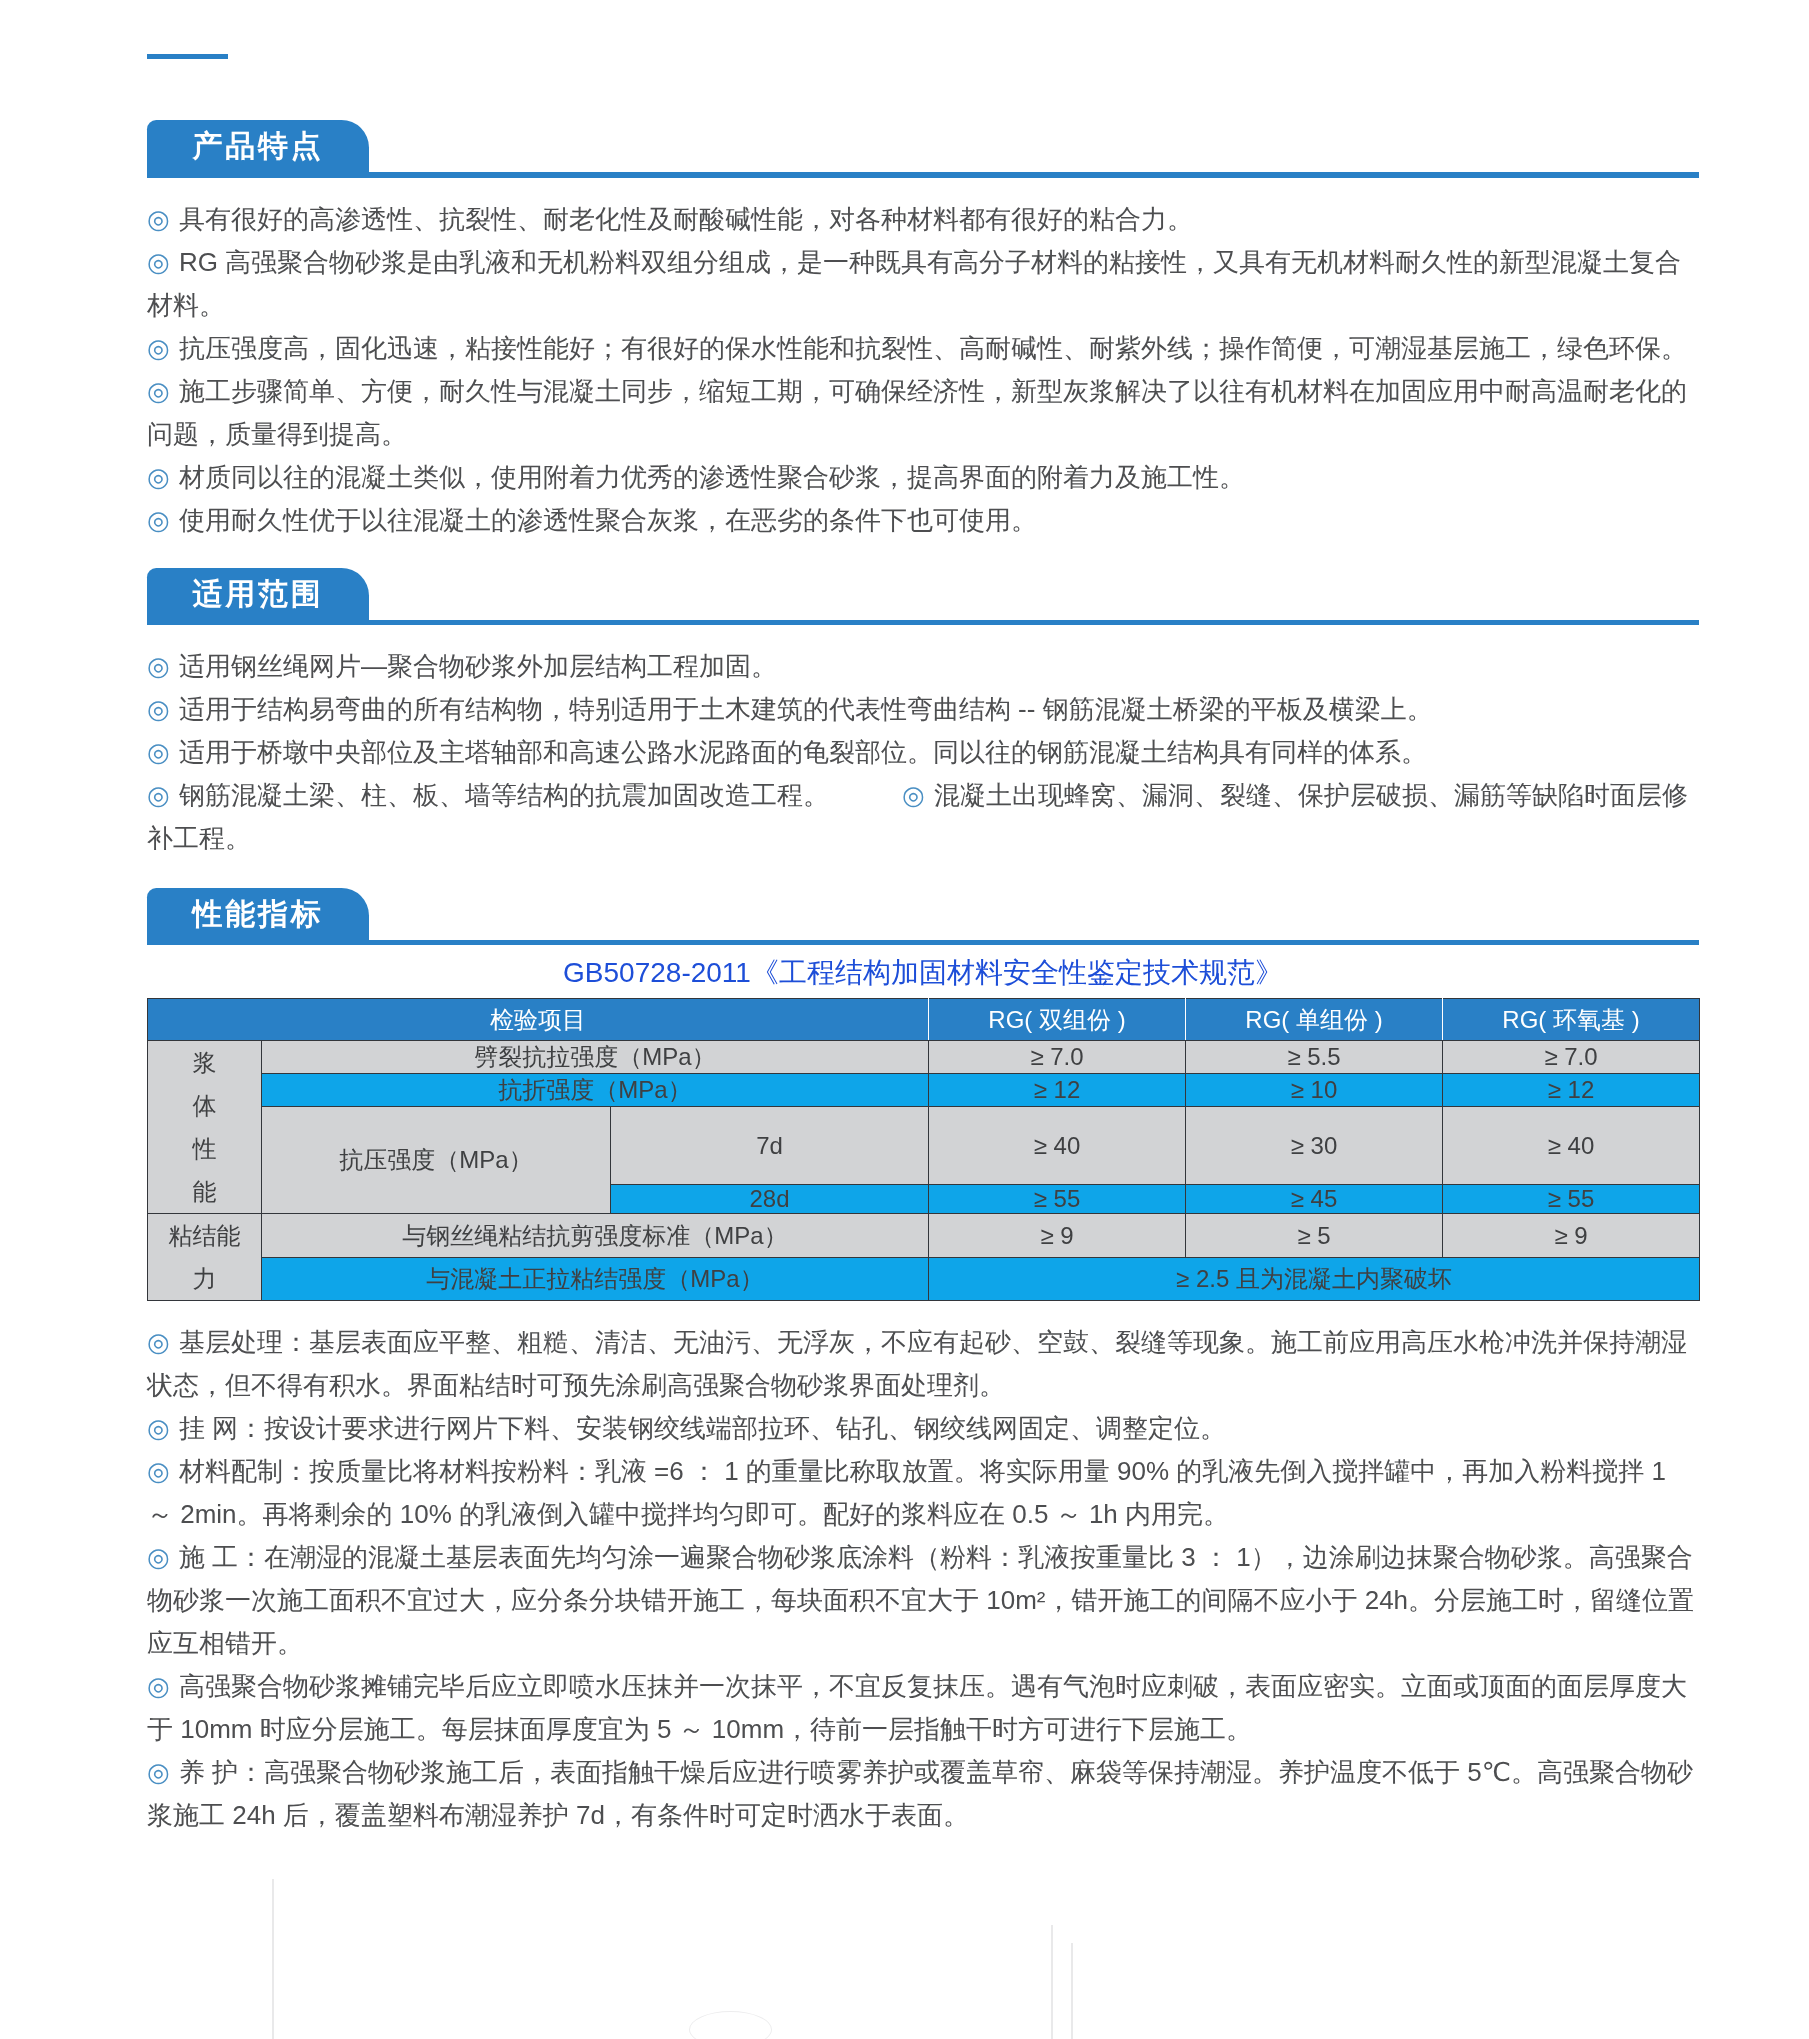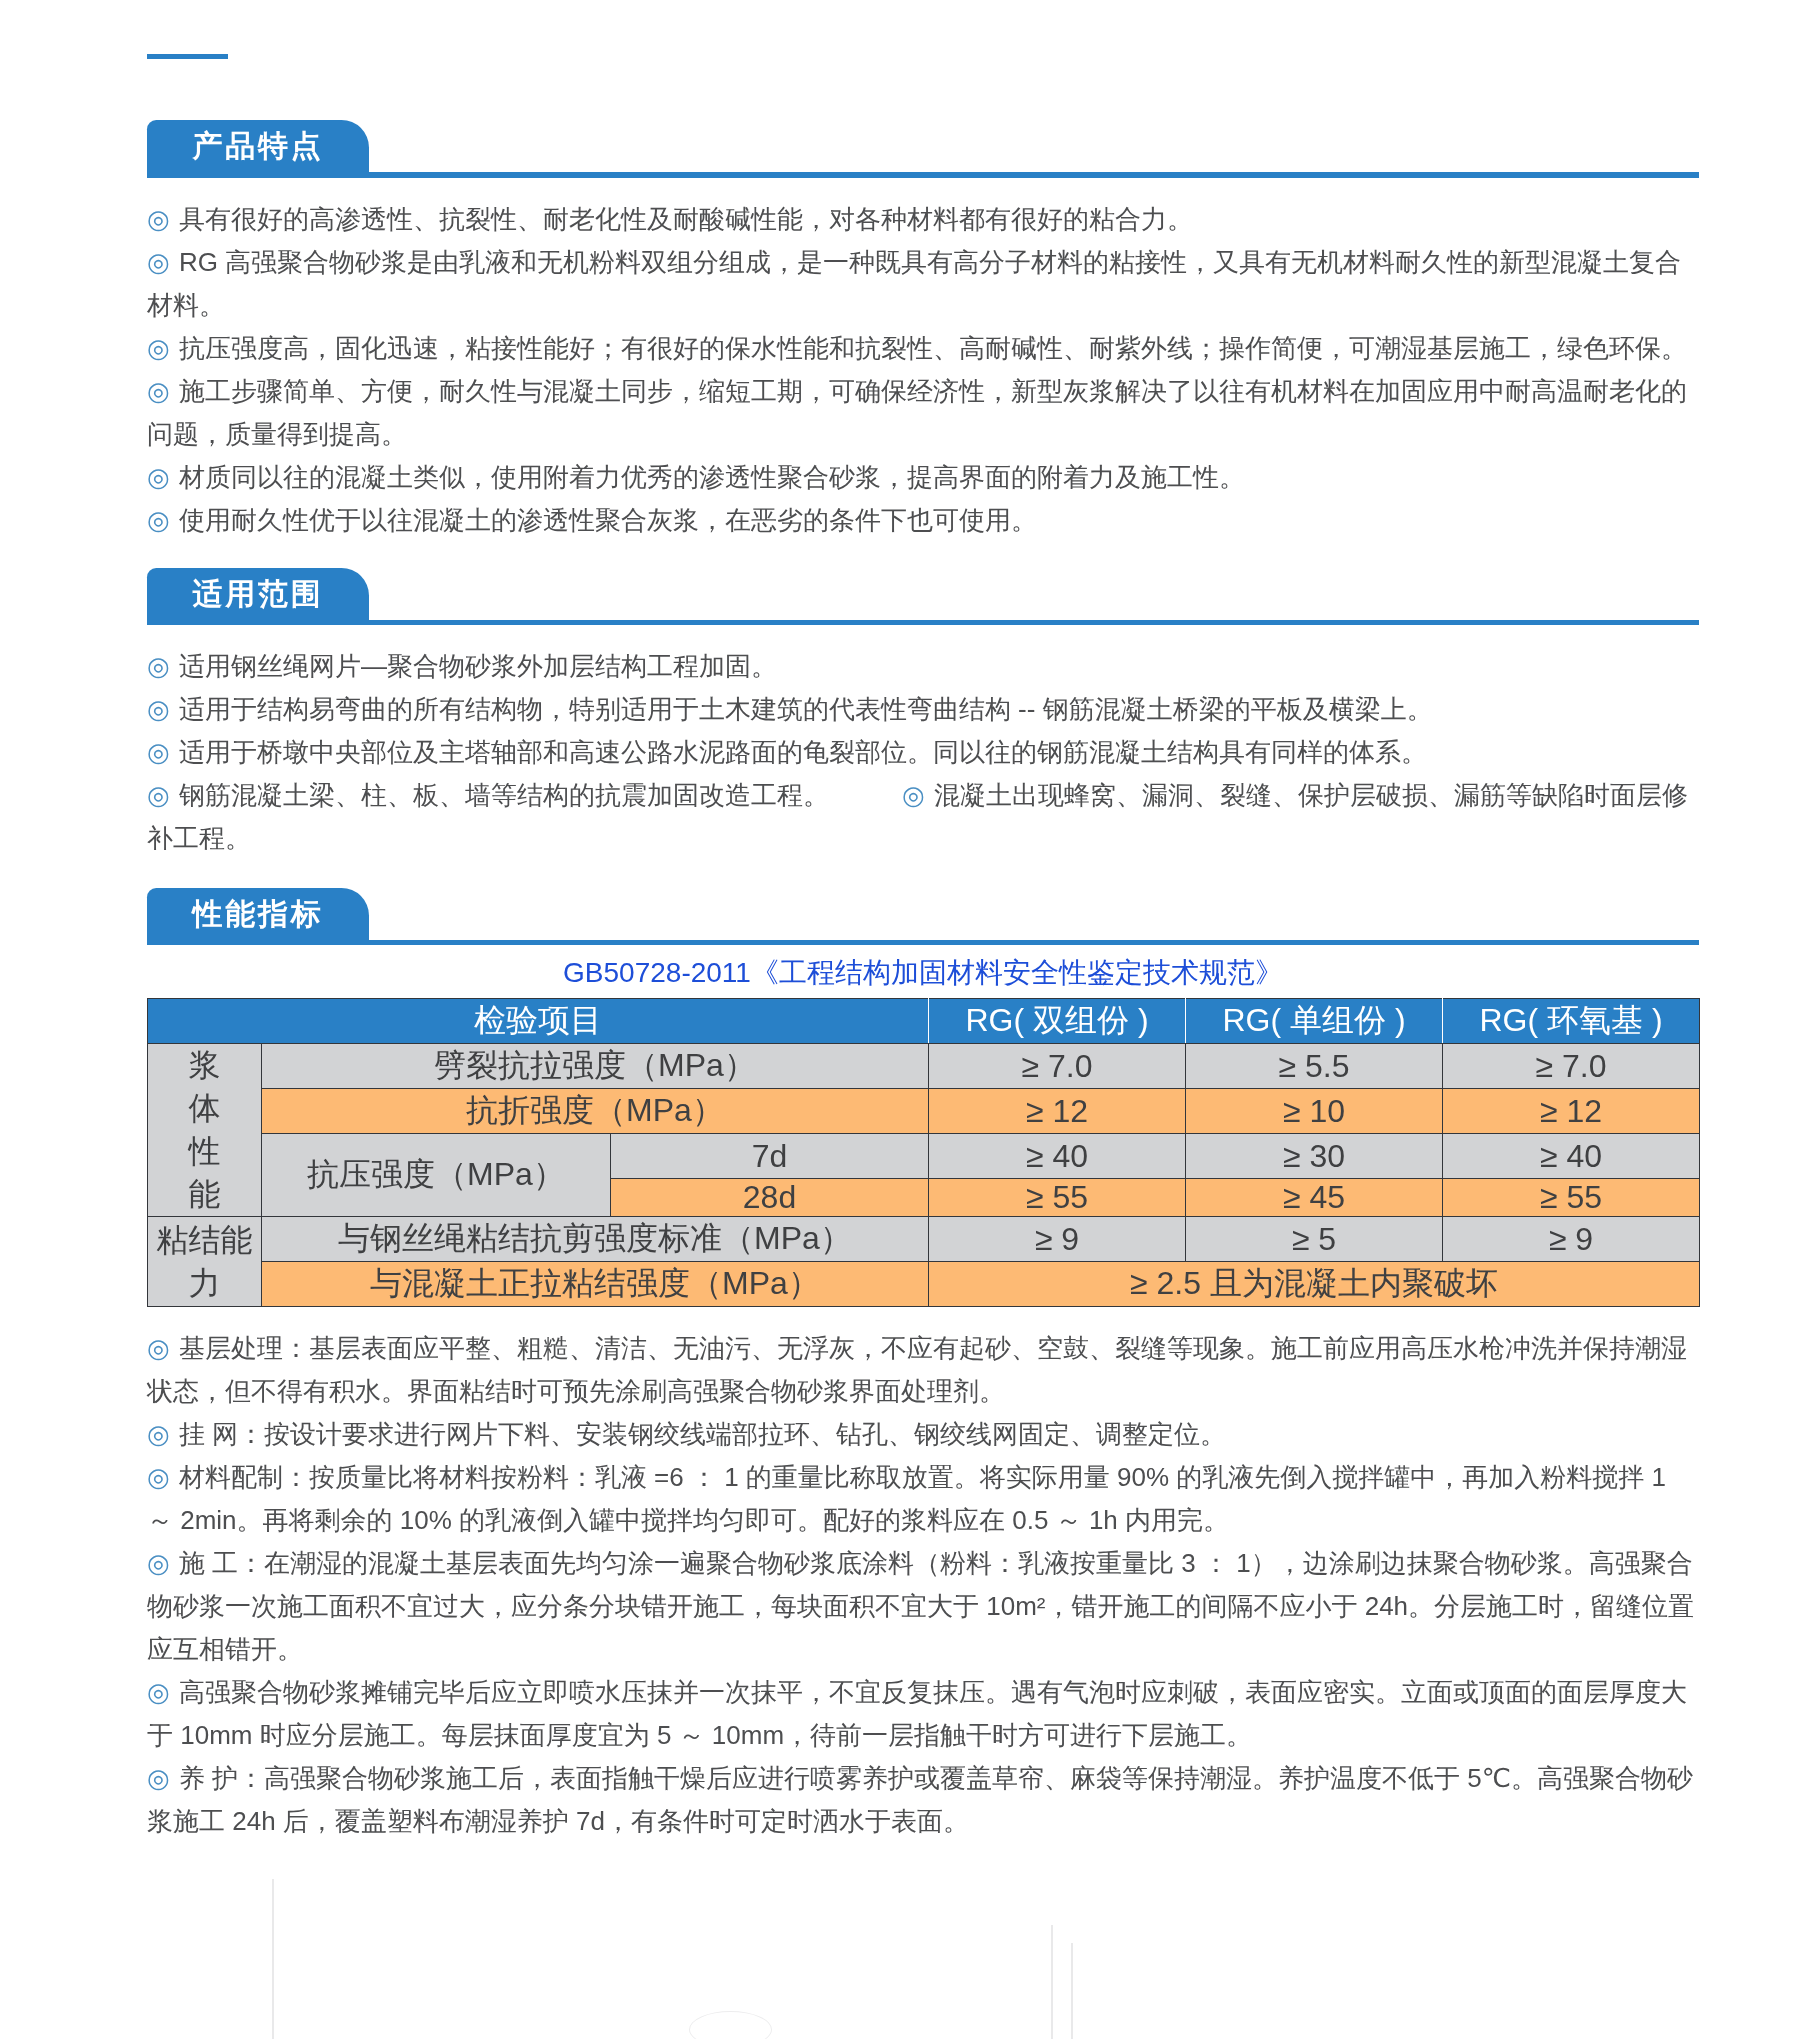--- a/index.html
+++ b/index.html
@@ -73,7 +73,7 @@
     width: 1552px;
     border-collapse: collapse;
     table-layout: fixed;
-    font-size: 32px;
+    font-size: 24px;
     color: #3f4042;
   }
   table.perf th, table.perf td {

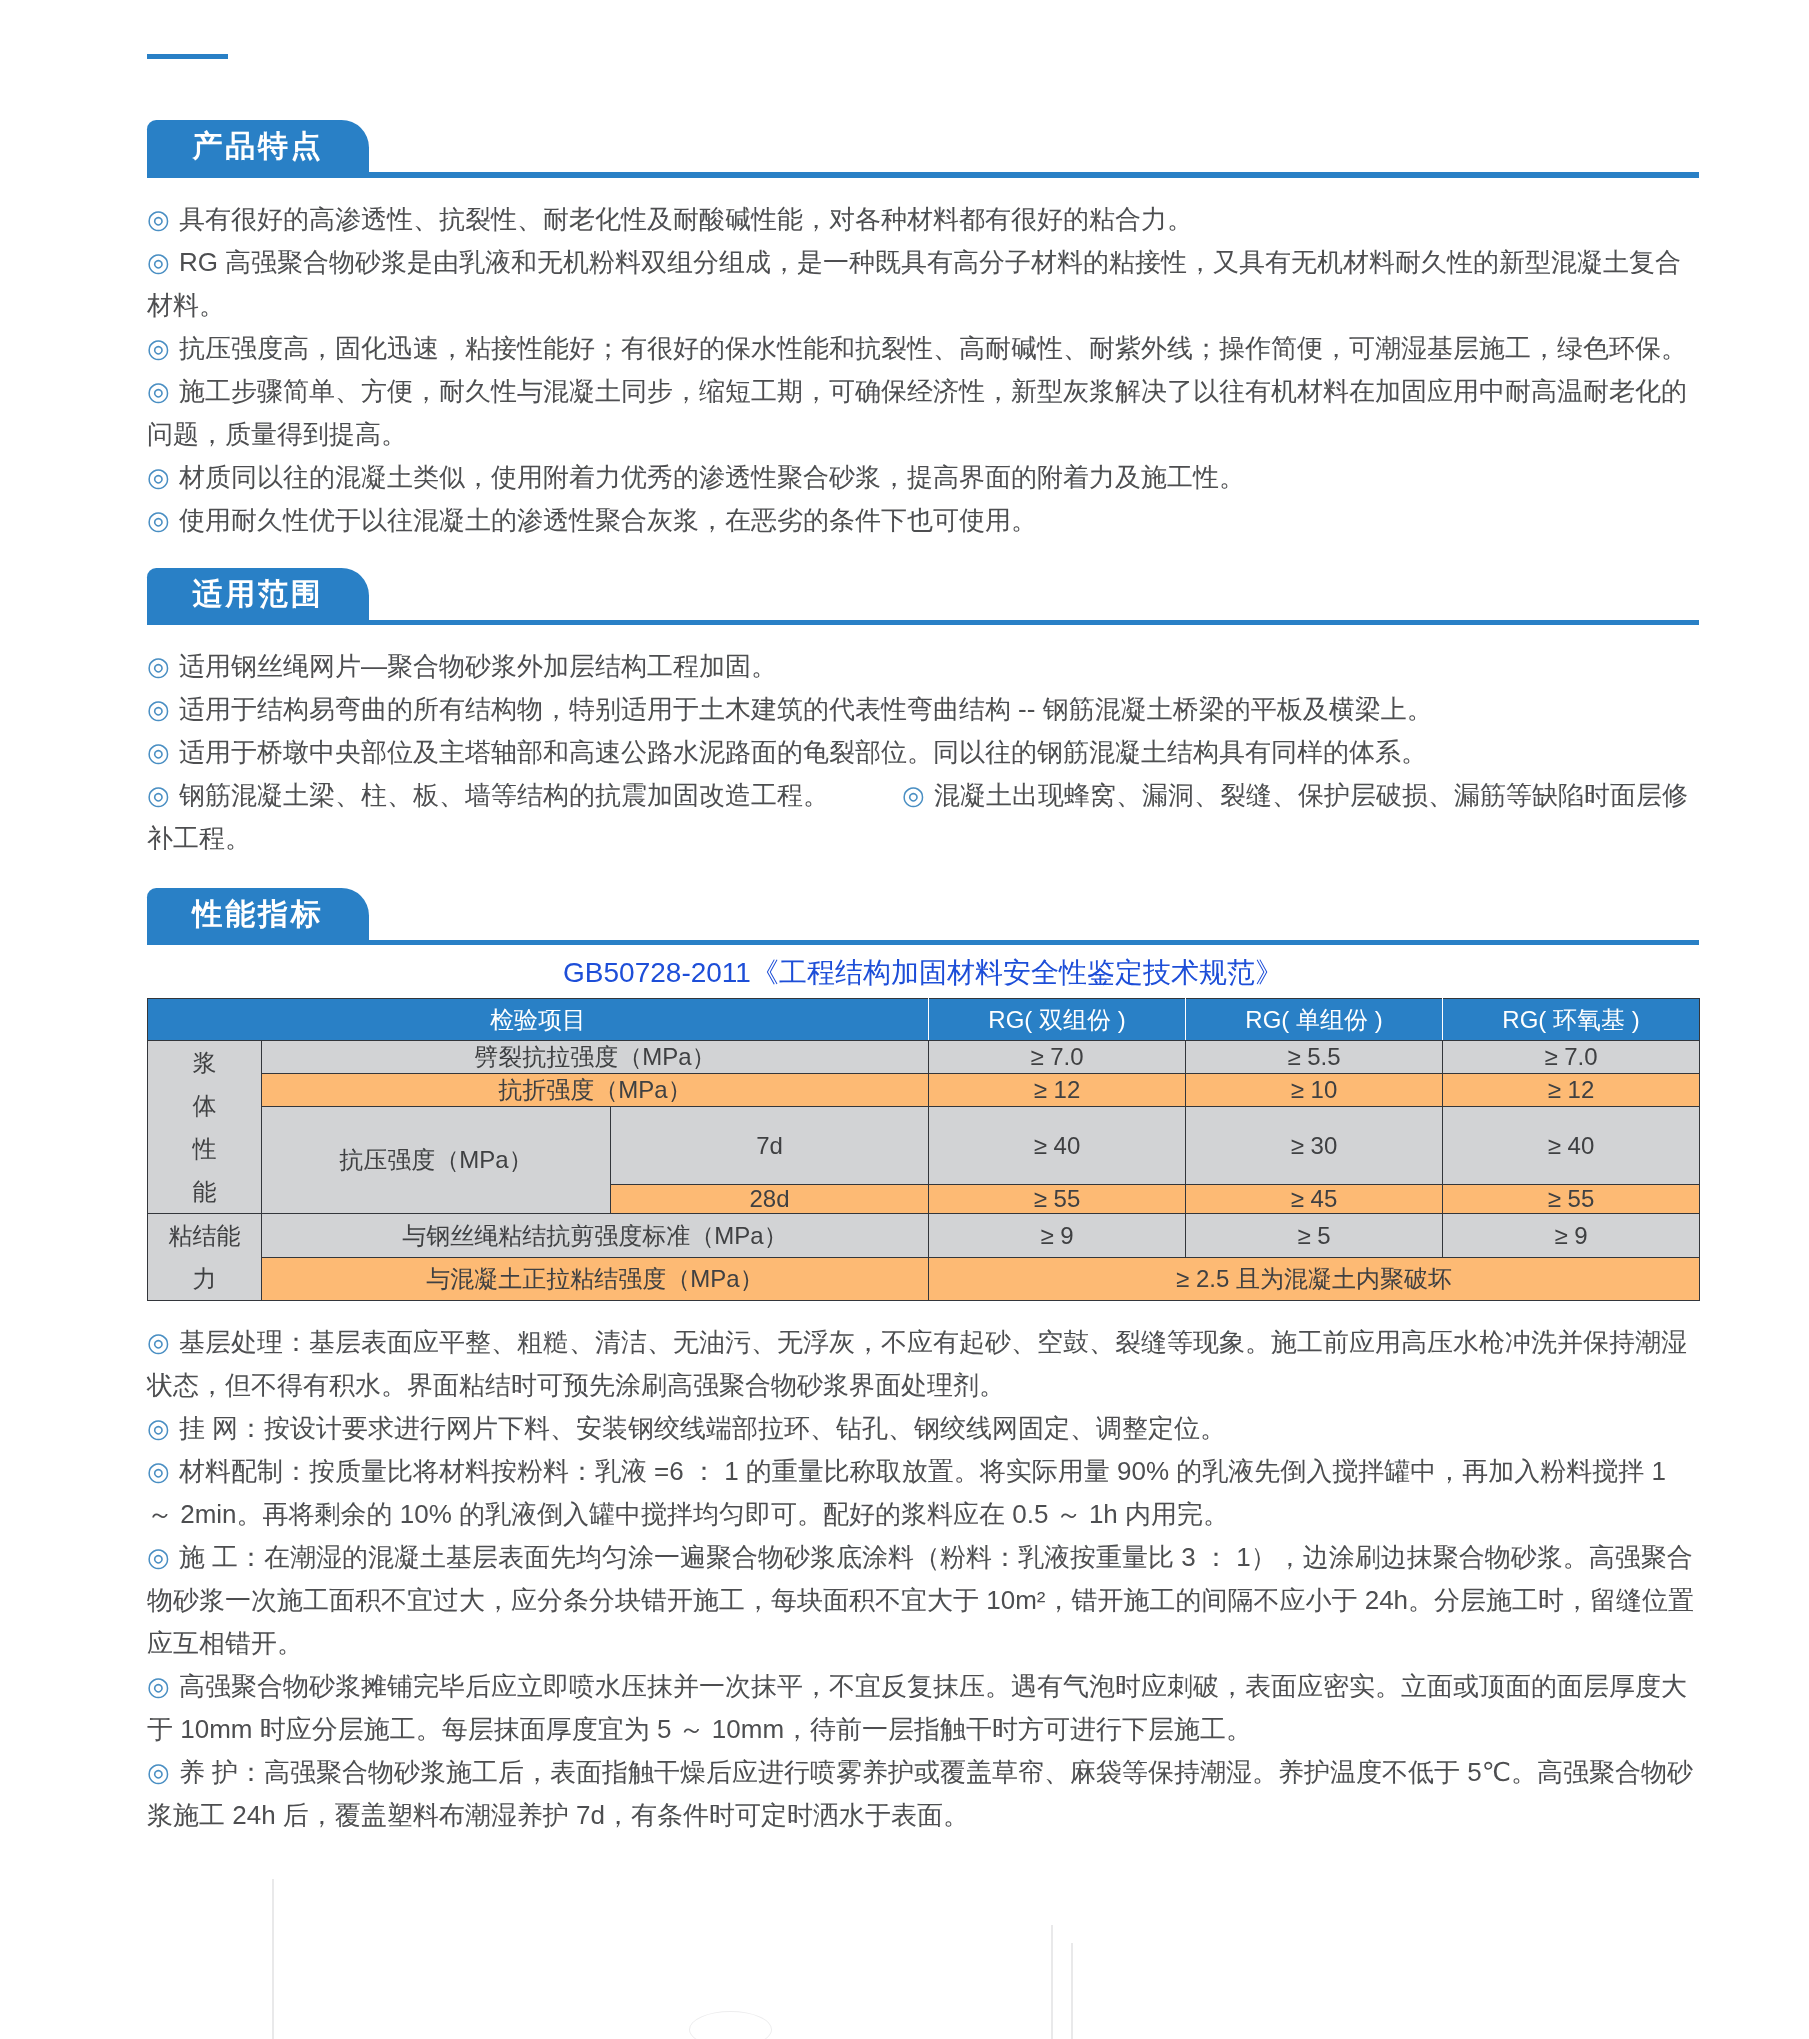--- a/index.html
+++ b/index.html
@@ -92,7 +92,7 @@
   }
   table.perf th:last-child { border-right: 1.8px solid #33363b; }
   td.cell-gray { background: #d2d3d5; }
-  td.cell-white { background: #fdba74; }
+  td.cell-white { background: #0ea5e9; }
   .vlabel { white-space: pre-line; display: inline-block; line-height: 43px; }
   
   .wm { position: absolute; pointer-events: none; }

